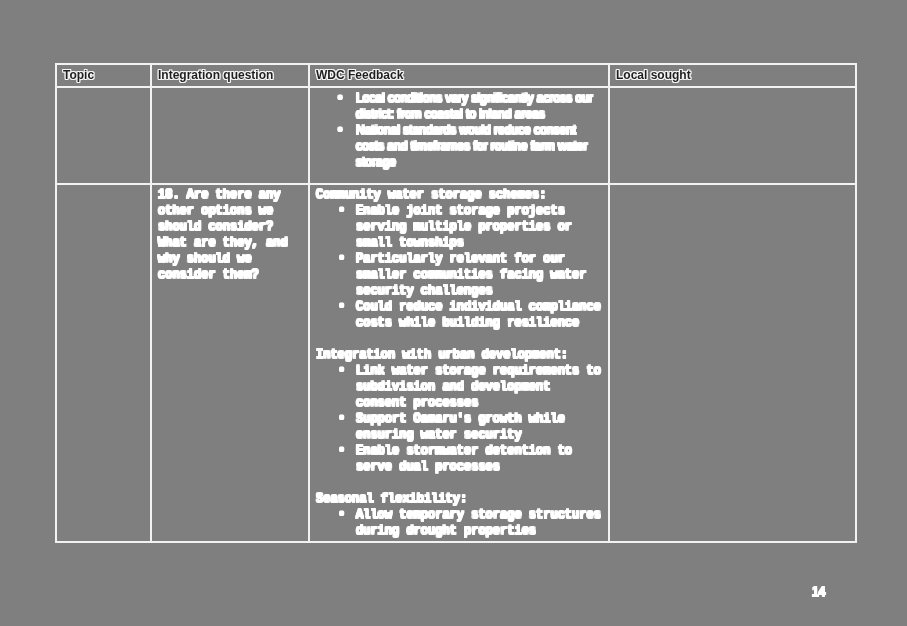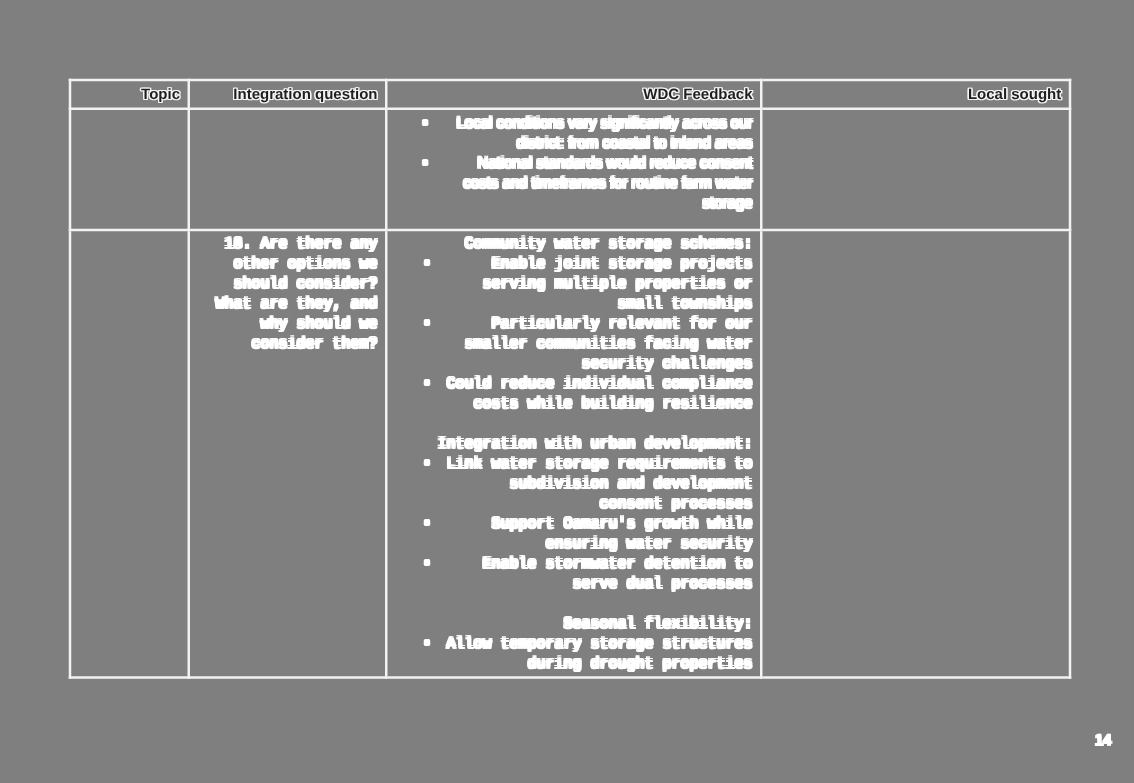--- a/index.html
+++ b/index.html
@@ -49,7 +49,7 @@
     padding: 2px 6px;
     font-size: 12px;
     line-height: 16px;
-    text-align: right;
+    text-align: left;
     overflow: hidden;
     margin-top: 22px;
   }

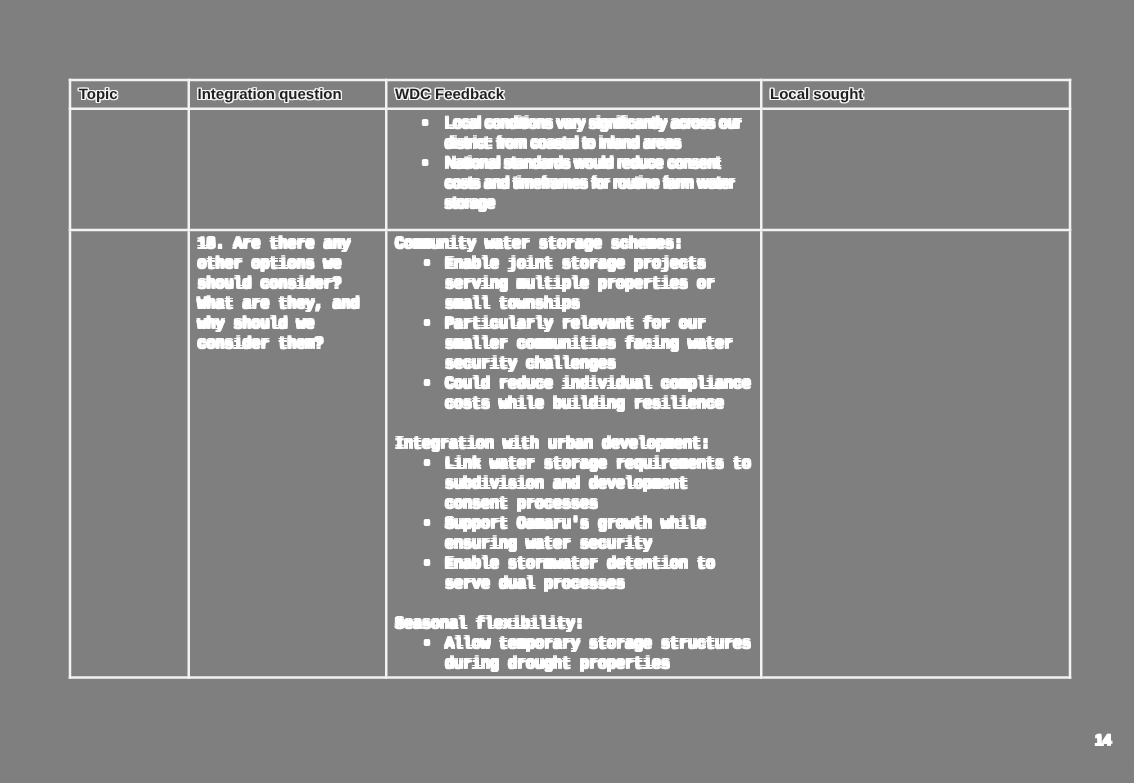--- a/index.html
+++ b/index.html
@@ -72,7 +72,7 @@
   }
   .page-number {
     position: absolute;
-    left: 876px;
+    left: 812px;
     top: 584px;
     font-size: 12px;
     line-height: 16px;

